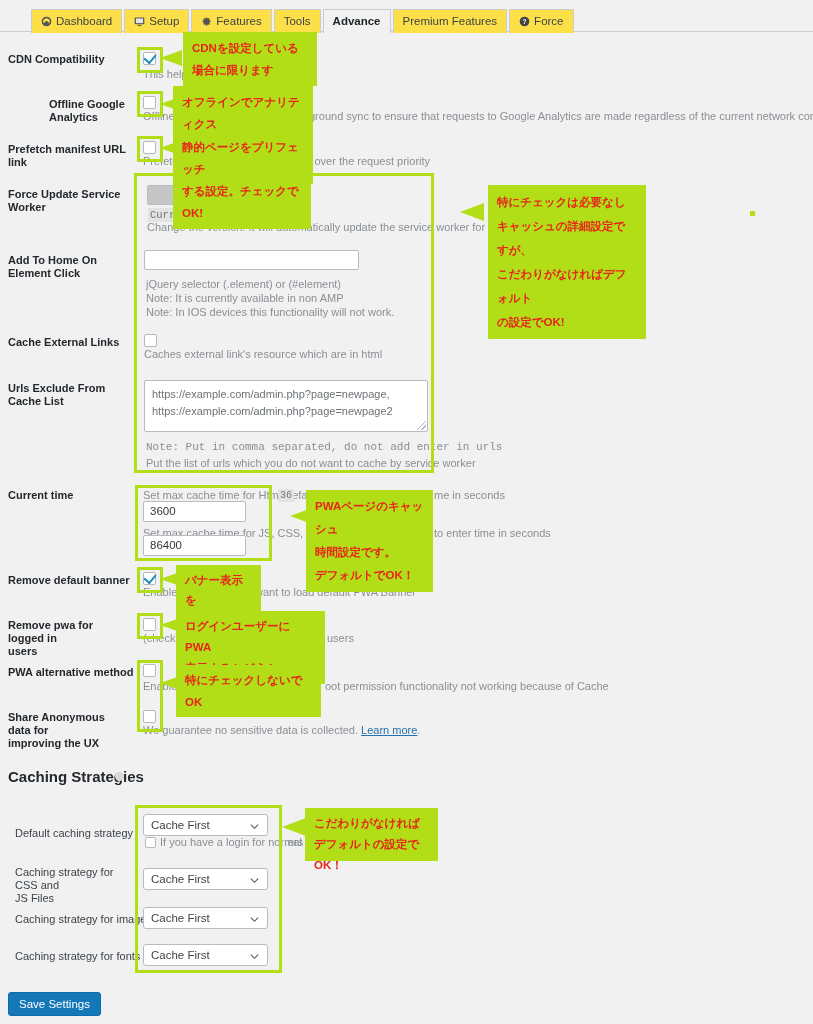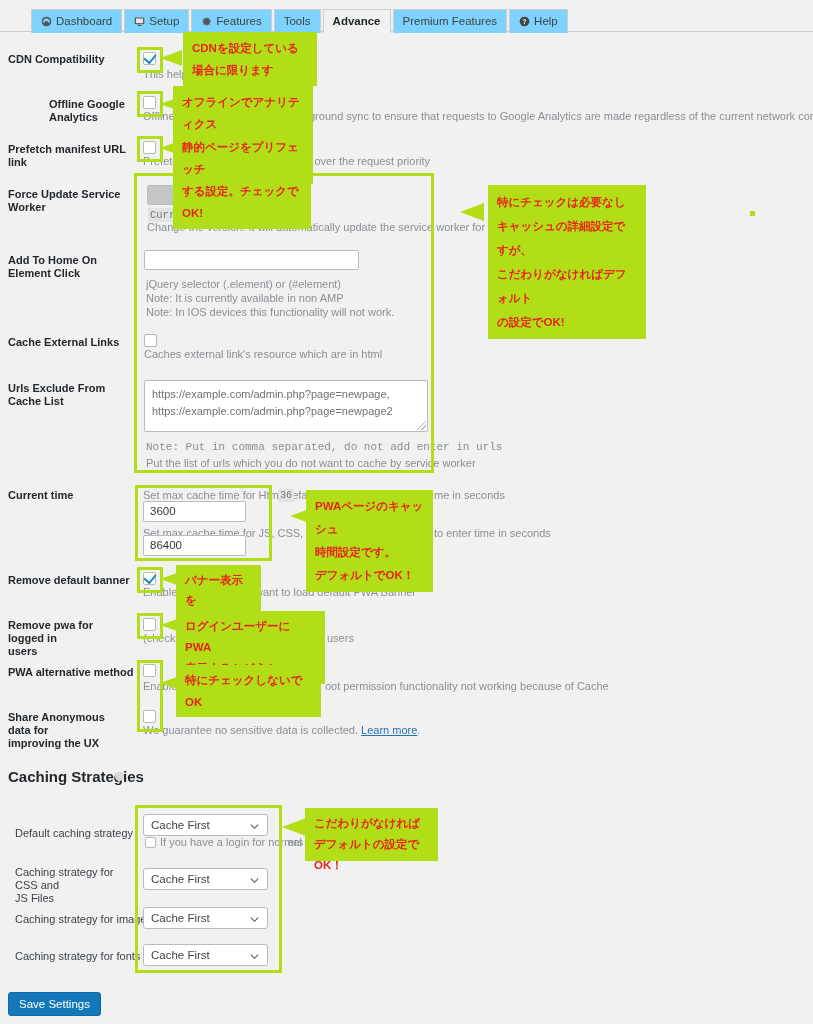--- a/index.html
+++ b/index.html
@@ -24,7 +24,7 @@
   .tab {
     display:flex; align-items:center; gap:4px;
     height:24px; padding:0 9px;
-    background:#7dd3fc;
+    background:#fde047;
     border:1px solid #ccc;
     border-bottom:none;
     margin-right:2px;

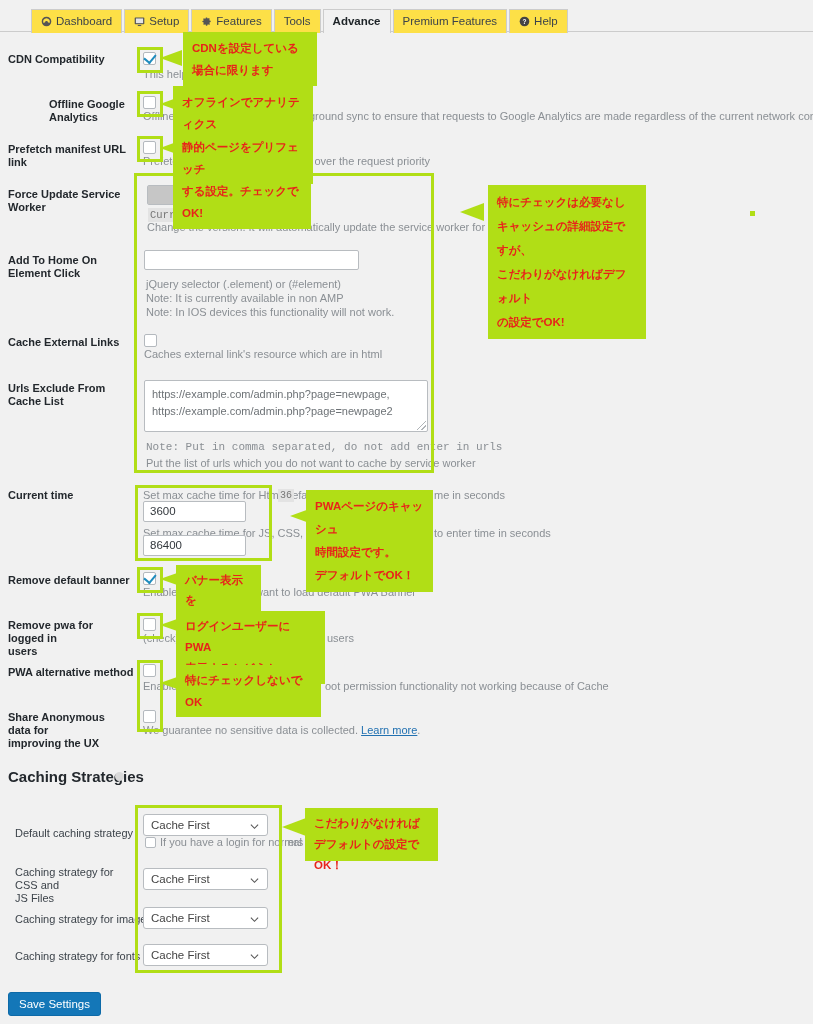--- a/index.html
+++ b/index.html
@@ -229,7 +229,7 @@
             <text x="8" y="11.6" font-size="9.5" font-family="Liberation Sans" font-weight="bold" fill="#fff" text-anchor="middle">?</text>
           </svg>
         </span>
-      <span>Help</span>
+      <span>Force</span>
     </div>
   </div>
 </div>

